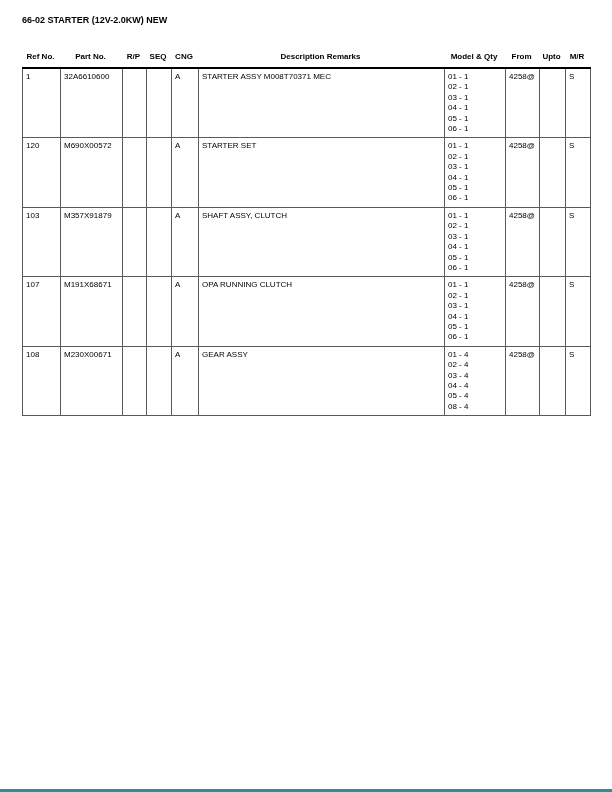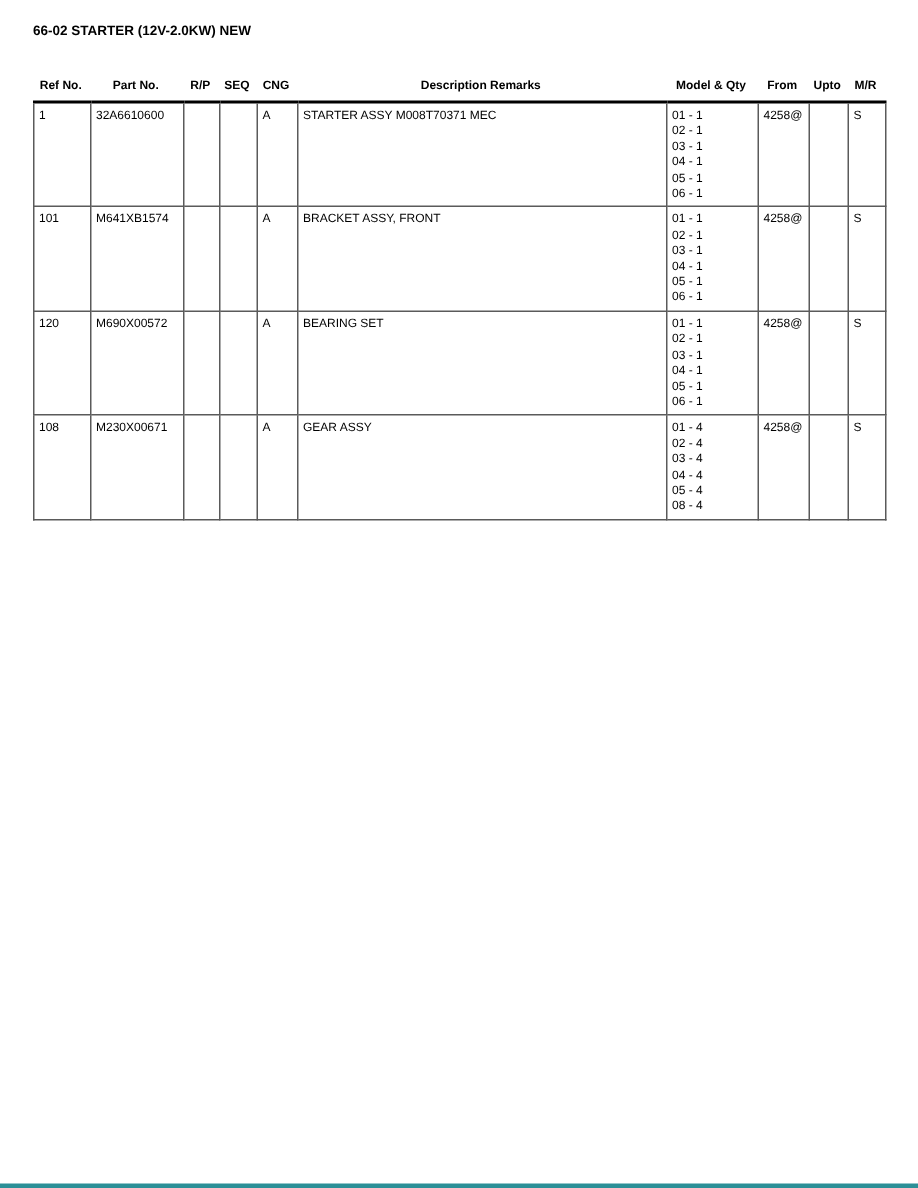--- a/index.html
+++ b/index.html
@@ -83,25 +83,6 @@
     <td>S</td>
   </tr>
 
-  <tr>
-    <td>101</td>
-    <td>M641XB1574</td>
-    <td></td>
-    <td></td>
-    <td>A</td>
-    <td>BRACKET ASSY, FRONT</td>
-    <td>
-            <div class="qty-line">01 - 1</div>
-            <div class="qty-line">02 - 1</div>
-            <div class="qty-line">03 - 1</div>
-            <div class="qty-line">04 - 1</div>
-            <div class="qty-line">05 - 1</div>
-            <div class="qty-line">06 - 1</div>
-          </td>
-    <td>4258@</td>
-    <td></td>
-    <td>S</td>
-  </tr>
 
   <tr>
     <td>120</td>

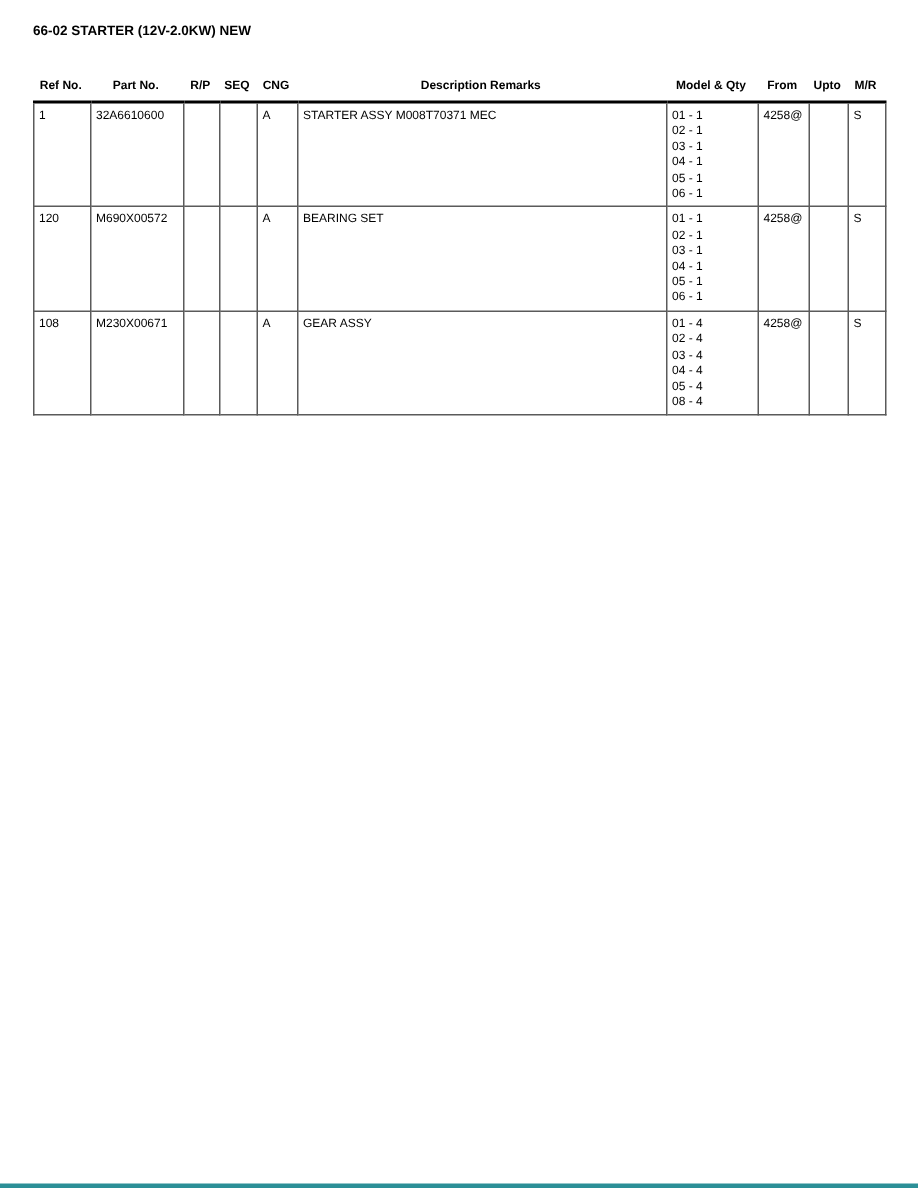--- a/index.html
+++ b/index.html
@@ -90,7 +90,7 @@
     <td></td>
     <td></td>
     <td>A</td>
-    <td>BEARING SET</td>
+    <td>STARTER SET</td>
     <td>
             <div class="qty-line">01 - 1</div>
             <div class="qty-line">02 - 1</div>

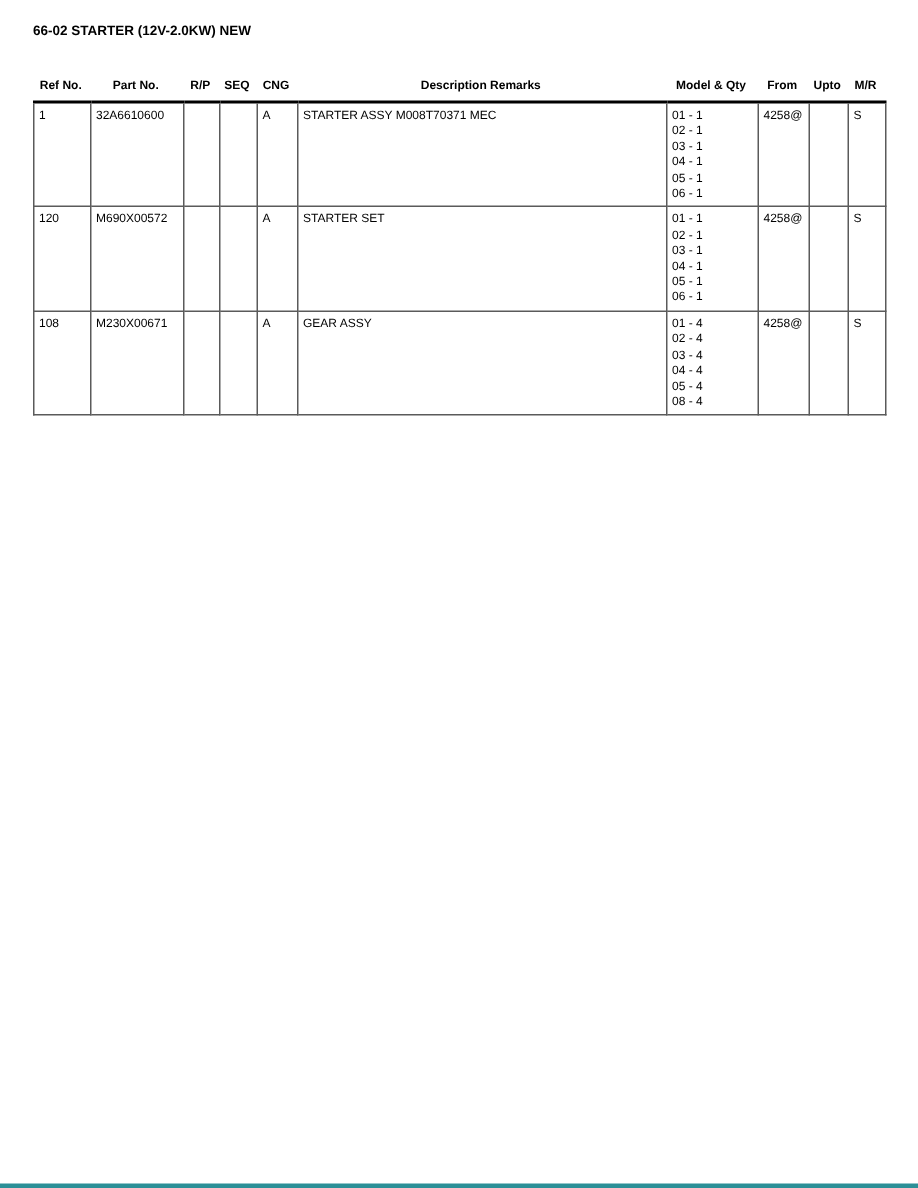--- a/index.html
+++ b/index.html
@@ -104,6 +104,25 @@
     <td>S</td>
   </tr>
 
+  <tr>
+    <td>103</td>
+    <td>M357X91879</td>
+    <td></td>
+    <td></td>
+    <td>A</td>
+    <td>SHAFT ASSY, CLUTCH</td>
+    <td>
+            <div class="qty-line">01 - 1</div>
+            <div class="qty-line">02 - 1</div>
+            <div class="qty-line">03 - 1</div>
+            <div class="qty-line">04 - 1</div>
+            <div class="qty-line">05 - 1</div>
+            <div class="qty-line">06 - 1</div>
+          </td>
+    <td>4258@</td>
+    <td></td>
+    <td>S</td>
+  </tr>
 
 
 

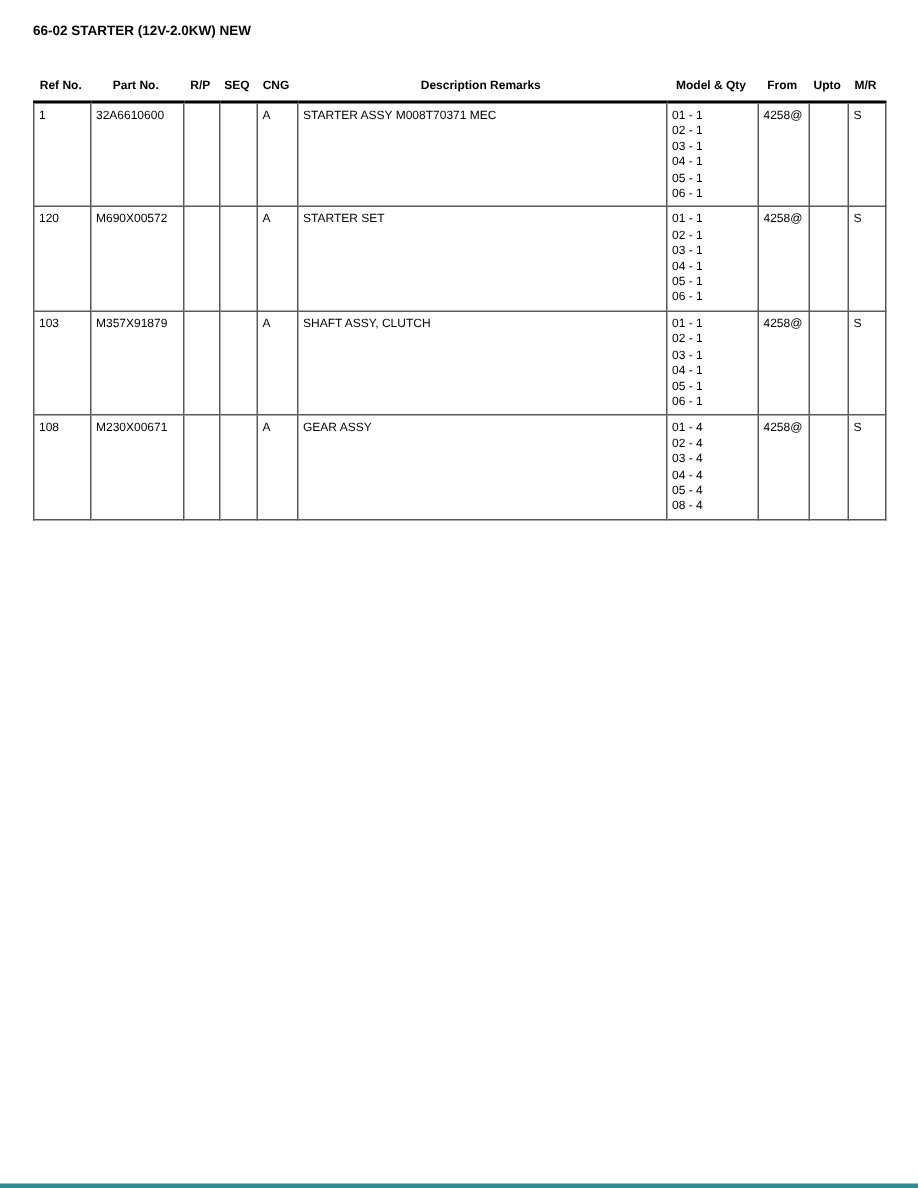--- a/index.html
+++ b/index.html
@@ -127,6 +127,25 @@
 
 
 
+  <tr>
+    <td>107</td>
+    <td>M191X68671</td>
+    <td></td>
+    <td></td>
+    <td>A</td>
+    <td>OPA RUNNING CLUTCH</td>
+    <td>
+            <div class="qty-line">01 - 1</div>
+            <div class="qty-line">02 - 1</div>
+            <div class="qty-line">03 - 1</div>
+            <div class="qty-line">04 - 1</div>
+            <div class="qty-line">05 - 1</div>
+            <div class="qty-line">06 - 1</div>
+          </td>
+    <td>4258@</td>
+    <td></td>
+    <td>S</td>
+  </tr>
 
   <tr>
     <td>108</td>

